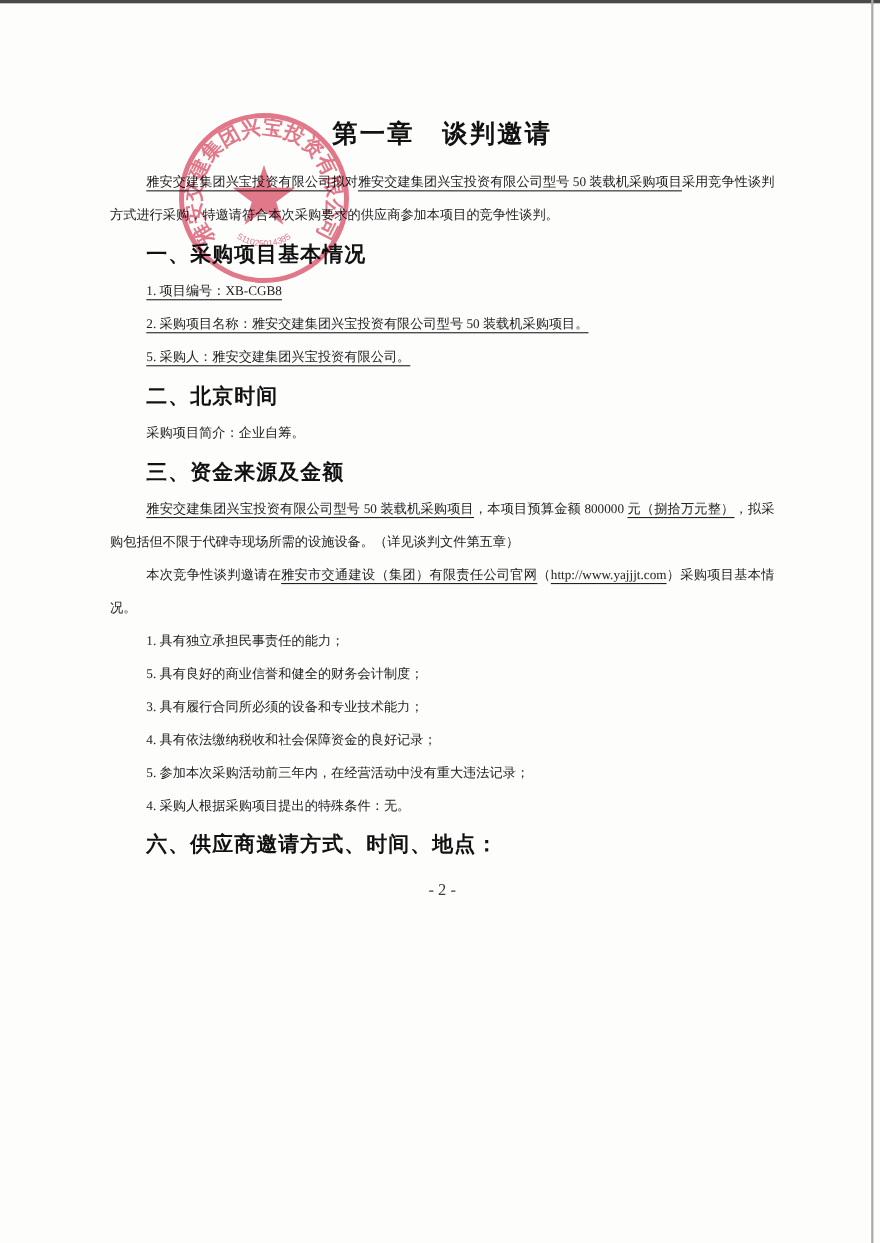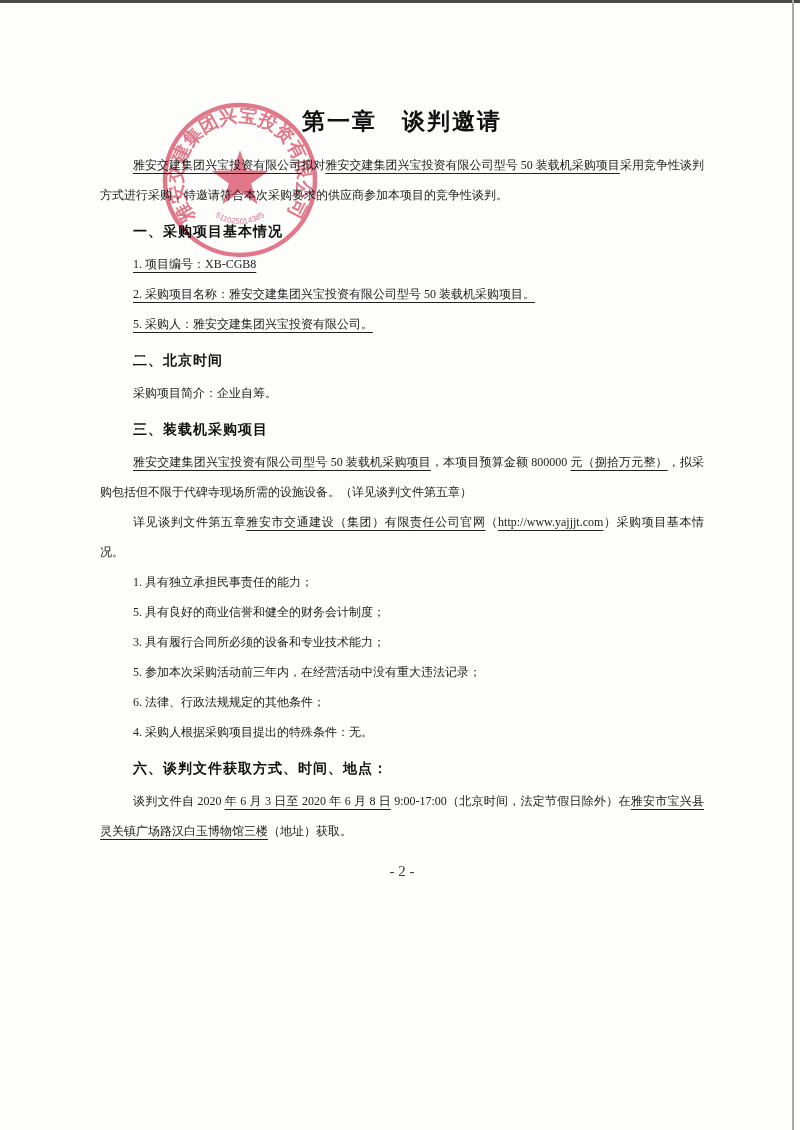--- a/index.html
+++ b/index.html
@@ -20,8 +20,8 @@
     text-align:center;margin:0 0 12px;line-height:34px;letter-spacing:2px;
   }
   h2.sec{
-    font-family:Liberation Serif, serif;
-    font-size:14px;font-weight:700;color:#111;
+    font-family:Liberation Mono, monospace;
+    font-size:19px;font-weight:700;color:#111;
     margin:6px 0 1px;line-height:32px;padding-left:33px;letter-spacing:1px;
   }
   p.body{margin:0;font-size:12px;line-height:30px;text-align:justify;}

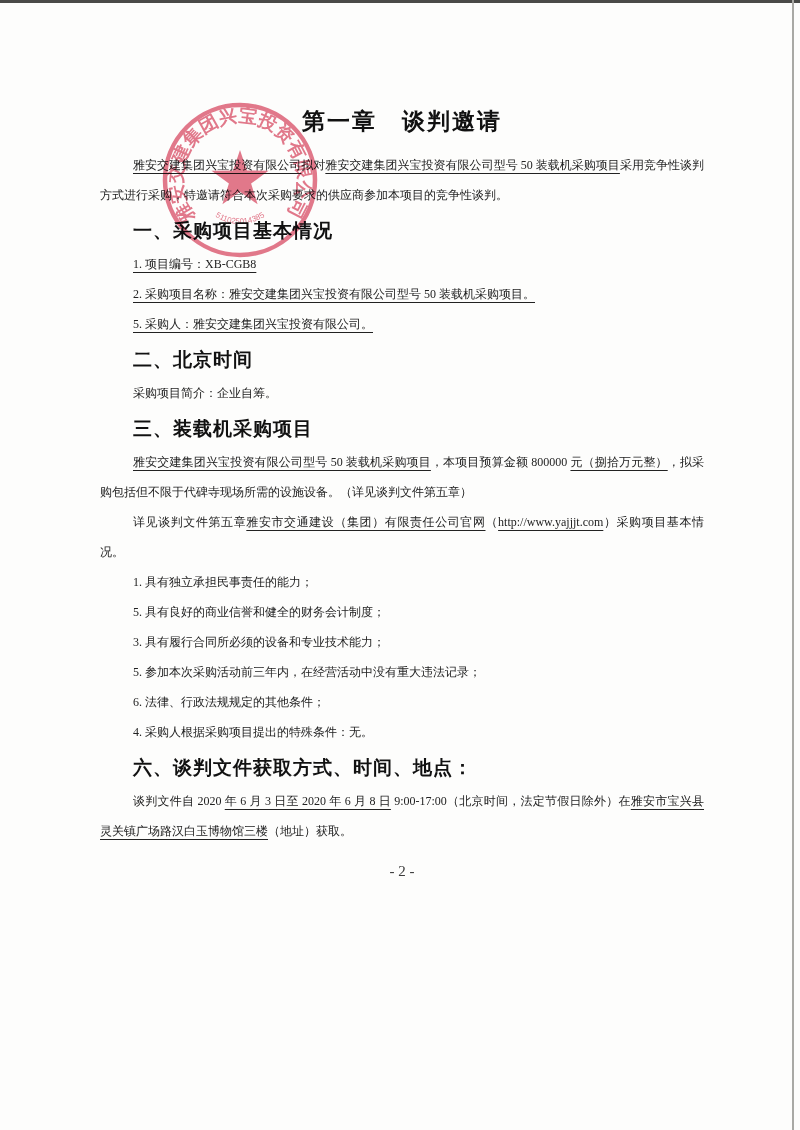--- a/index.html
+++ b/index.html
@@ -72,7 +72,7 @@
     <h2 class="sec">二、北京时间</h2>
     <p class="body indent">采购项目简介：企业自筹。</p>
 
-    <h2 class="sec">三、装载机采购项目</h2>
+    <h2 class="sec">三、资金来源及金额</h2>
     <p class="body indent"><span class="u">雅安交建集团兴宝投资有限公司型号 50 装载机采购项目</span><span>，本项目预算金额 800000 </span><span class="u">元（捌拾万元整）</span><span>，拟采购包括但不限于代碑寺现场所需的设施设备。（详见谈判文件第五章）</span></p>
 
     <p class="body indent"><span>详见谈判文件第五章</span><span class="u">雅安市交通建设（集团）有限责任公司官网</span><span>（</span><span class="u">http://www.yajjjt.com</span><span>）采购项目基本情况。</span></p>

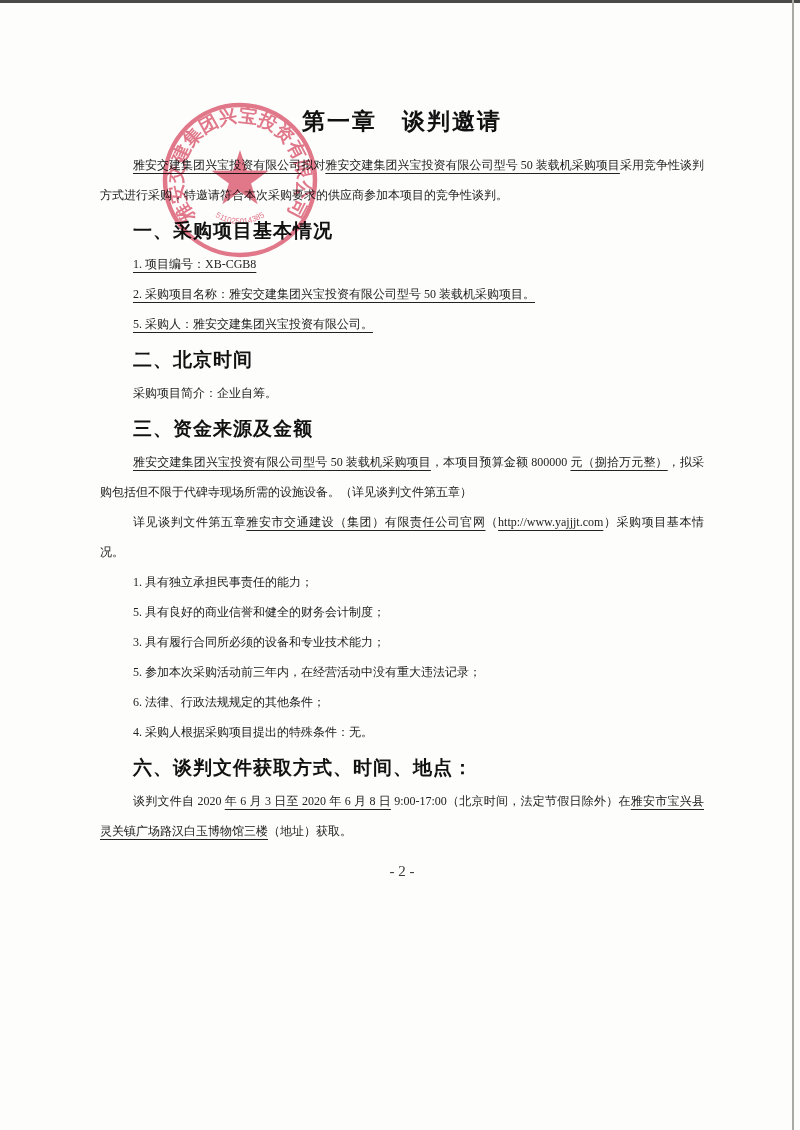--- a/index.html
+++ b/index.html
@@ -75,7 +75,7 @@
     <h2 class="sec">三、资金来源及金额</h2>
     <p class="body indent"><span class="u">雅安交建集团兴宝投资有限公司型号 50 装载机采购项目</span><span>，本项目预算金额 800000 </span><span class="u">元（捌拾万元整）</span><span>，拟采购包括但不限于代碑寺现场所需的设施设备。（详见谈判文件第五章）</span></p>
 
-    <p class="body indent"><span>详见谈判文件第五章</span><span class="u">雅安市交通建设（集团）有限责任公司官网</span><span>（</span><span class="u">http://www.yajjjt.com</span><span>）采购项目基本情况。</span></p>
+    <p class="body indent"><span>本次竞争性谈判邀请在</span><span class="u">雅安市交通建设（集团）有限责任公司官网</span><span>（</span><span class="u">http://www.yajjjt.com</span><span>）采购项目基本情况。</span></p>
 
     <p class="body indent">1. 具有独立承担民事责任的能力；</p>
     <p class="body indent">5. 具有良好的商业信誉和健全的财务会计制度；</p>

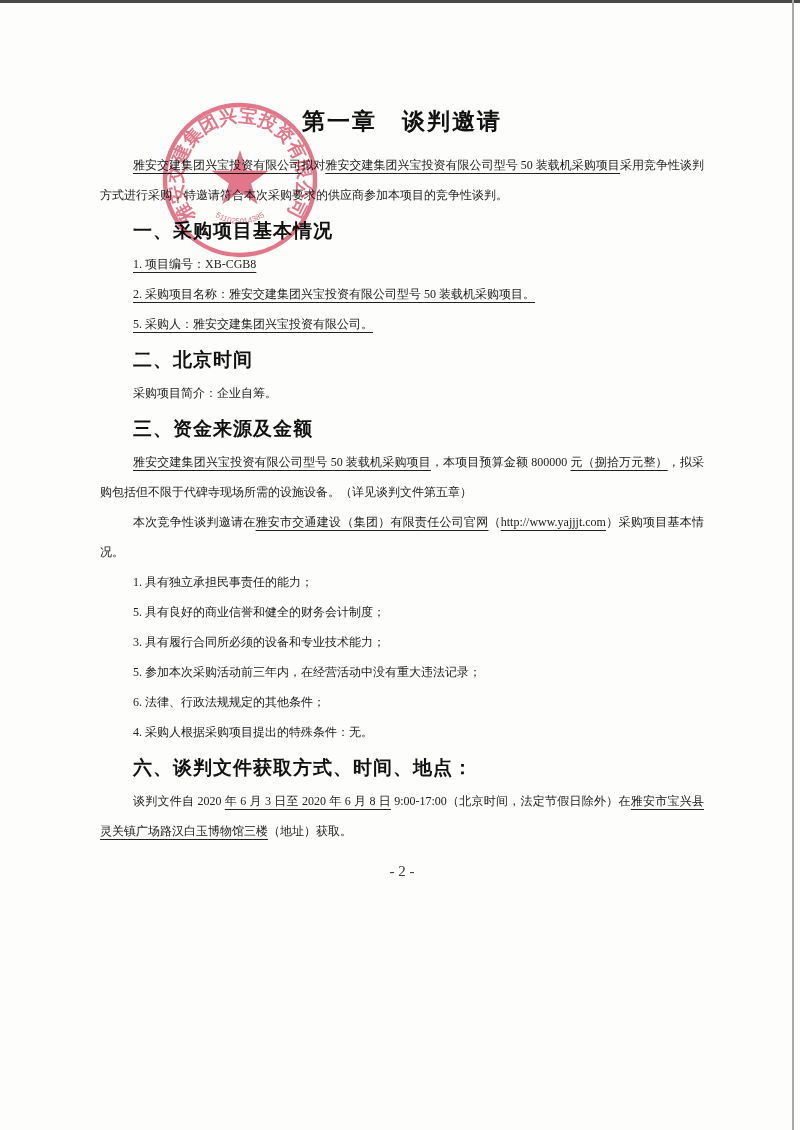--- a/index.html
+++ b/index.html
@@ -80,6 +80,7 @@
     <p class="body indent">1. 具有独立承担民事责任的能力；</p>
     <p class="body indent">5. 具有良好的商业信誉和健全的财务会计制度；</p>
     <p class="body indent">3. 具有履行合同所必须的设备和专业技术能力；</p>
+    <p class="body indent">4. 具有依法缴纳税收和社会保障资金的良好记录；</p>
     <p class="body indent">5. 参加本次采购活动前三年内，在经营活动中没有重大违法记录；</p>
     <p class="body indent">6. 法律、行政法规规定的其他条件；</p>
     <p class="body indent">4. 采购人根据采购项目提出的特殊条件：无。</p>

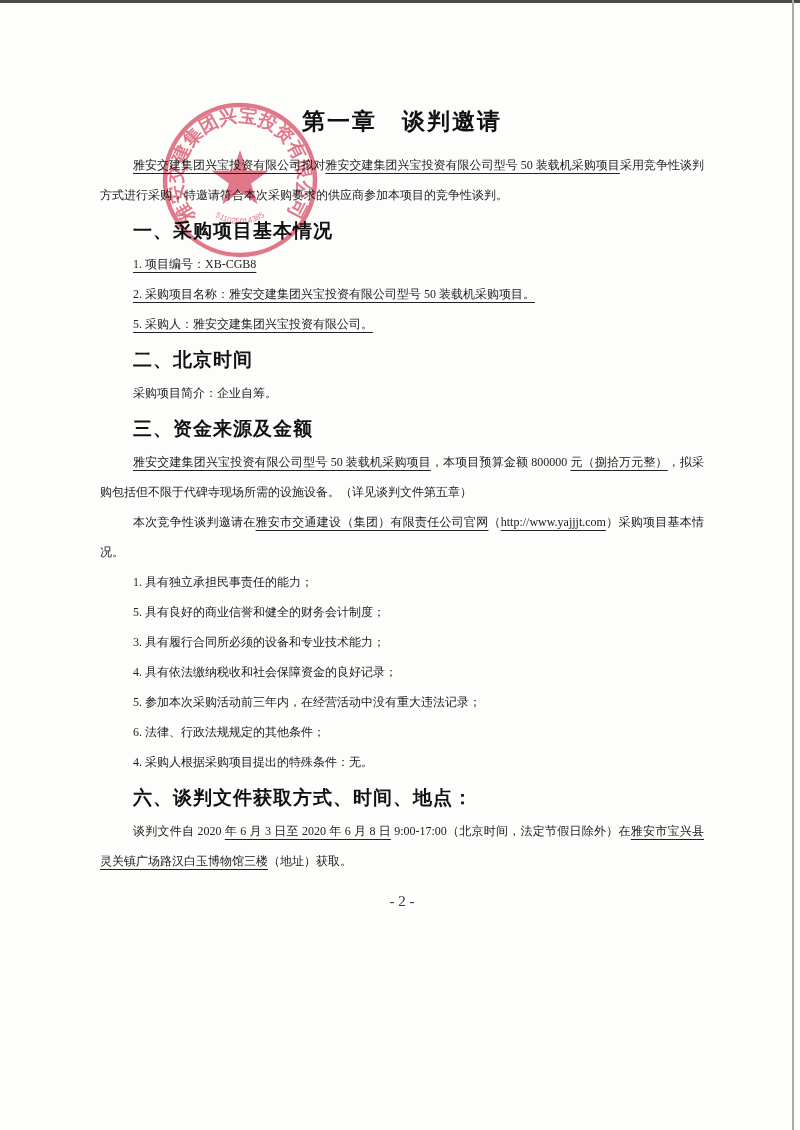--- a/index.html
+++ b/index.html
@@ -82,7 +82,6 @@
     <p class="body indent">3. 具有履行合同所必须的设备和专业技术能力；</p>
     <p class="body indent">4. 具有依法缴纳税收和社会保障资金的良好记录；</p>
     <p class="body indent">5. 参加本次采购活动前三年内，在经营活动中没有重大违法记录；</p>
-    <p class="body indent">6. 法律、行政法规规定的其他条件；</p>
     <p class="body indent">4. 采购人根据采购项目提出的特殊条件：无。</p>
 
     <h2 class="sec">六、谈判文件获取方式、时间、地点：</h2>

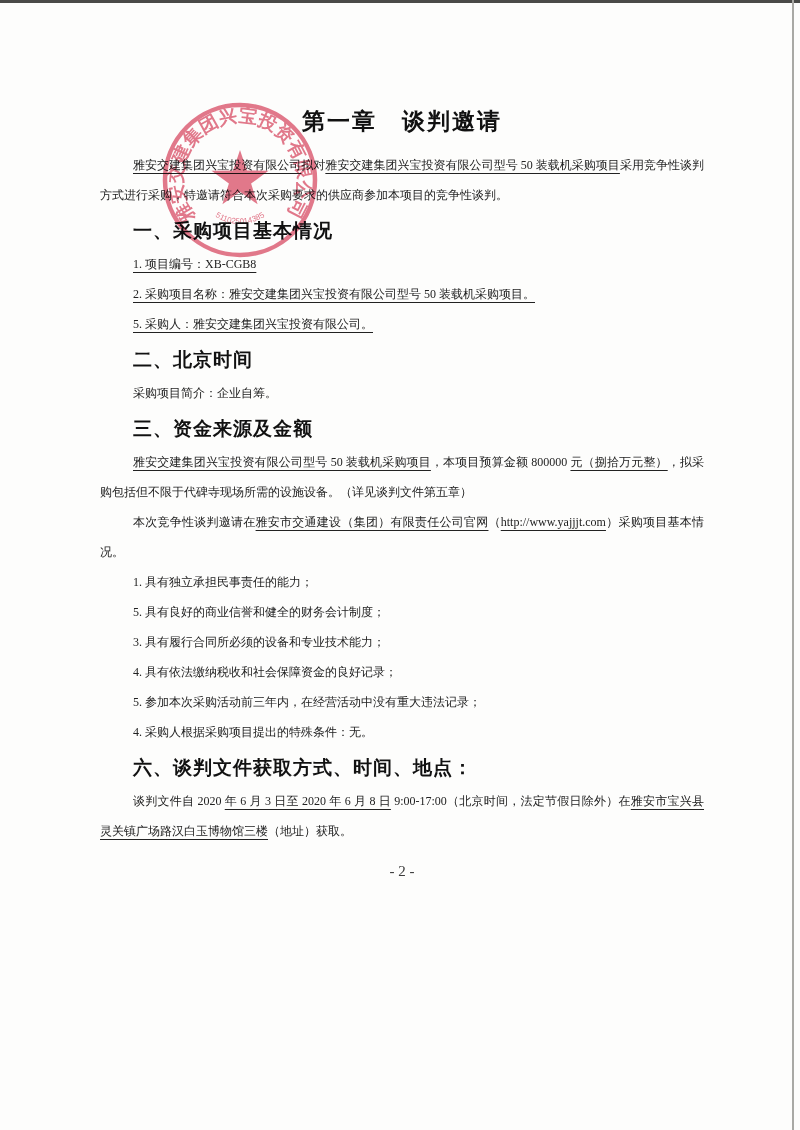--- a/index.html
+++ b/index.html
@@ -84,7 +84,7 @@
     <p class="body indent">5. 参加本次采购活动前三年内，在经营活动中没有重大违法记录；</p>
     <p class="body indent">4. 采购人根据采购项目提出的特殊条件：无。</p>
 
-    <h2 class="sec">六、谈判文件获取方式、时间、地点：</h2>
+    <h2 class="sec">六、供应商邀请方式、时间、地点：</h2>
     <p class="body indent"><span>谈判文件自 2020 </span><span class="u">年 6 月 3 日至 2020 年 6 月 8 日</span><span> 9:00-17:00（北京时间，法定节假日除外）在</span><span class="u">雅安市宝兴县灵关镇广场路汉白玉博物馆三楼</span><span>（地址）获取。</span></p>
 
     <div class="footer">- 2 -</div>

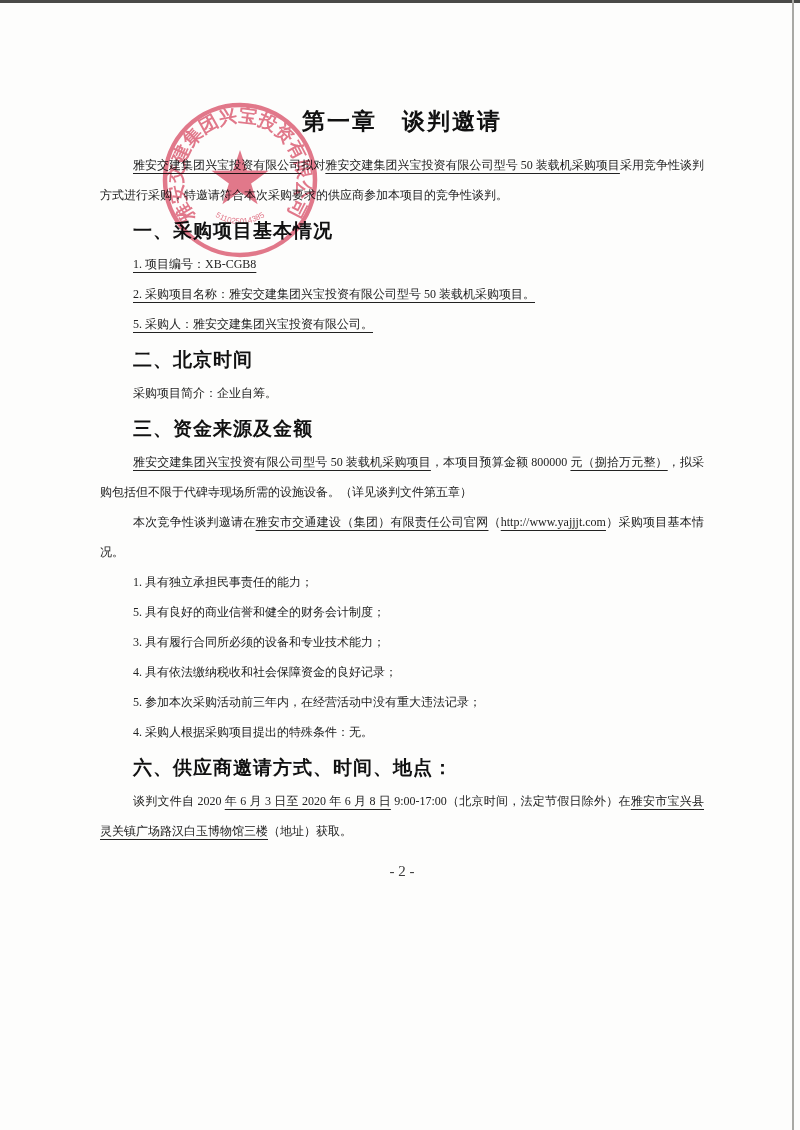--- a/index.html
+++ b/index.html
@@ -85,7 +85,6 @@
     <p class="body indent">4. 采购人根据采购项目提出的特殊条件：无。</p>
 
     <h2 class="sec">六、供应商邀请方式、时间、地点：</h2>
-    <p class="body indent"><span>谈判文件自 2020 </span><span class="u">年 6 月 3 日至 2020 年 6 月 8 日</span><span> 9:00-17:00（北京时间，法定节假日除外）在</span><span class="u">雅安市宝兴县灵关镇广场路汉白玉博物馆三楼</span><span>（地址）获取。</span></p>
 
     <div class="footer">- 2 -</div>
   </div>

